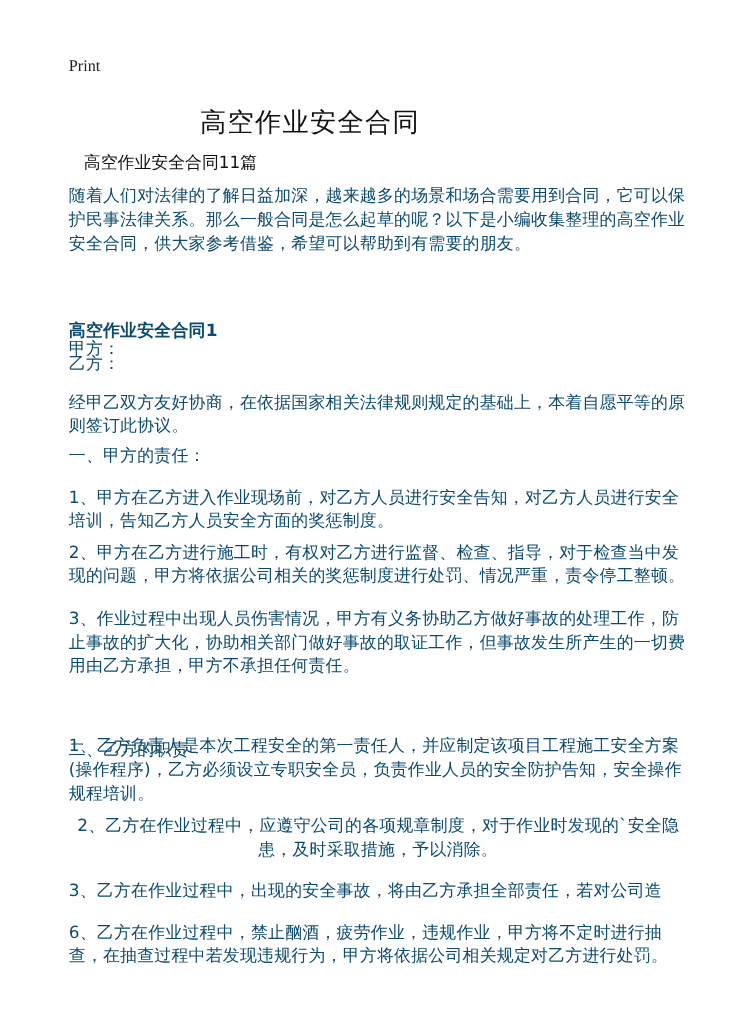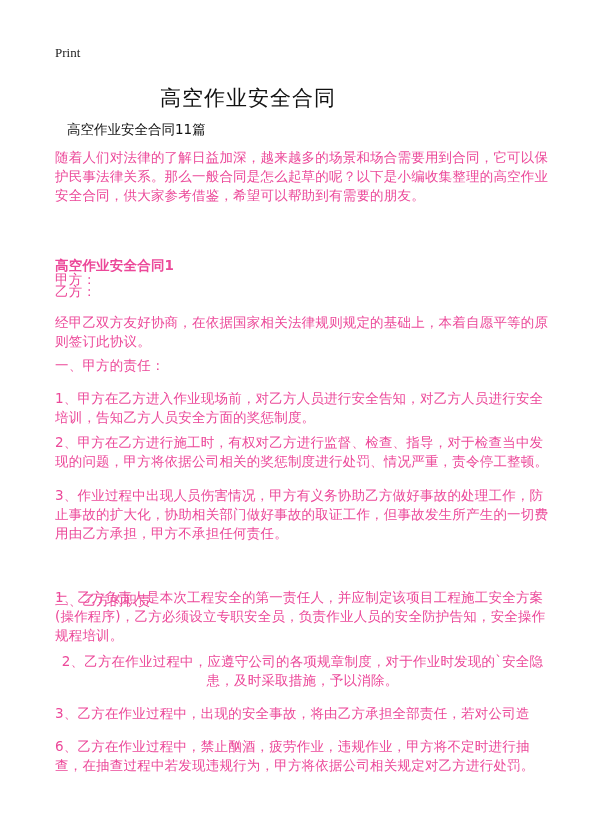--- a/index.html
+++ b/index.html
@@ -18,7 +18,7 @@
   .subtitle { position: absolute; left: 55px; top: 121px; font-size: 13.5px; margin-left: 12px; }
   .para {
     position: absolute; left: 55px; width: 495px;
-    font-size: 13.5px; line-height: 19px; color: #ec4899;
+    font-size: 13.5px; line-height: 19px; color: #0c4a6e;
     letter-spacing: 0.2px;
   }
   .bold { font-weight: bold; margin-top: 38px; }

